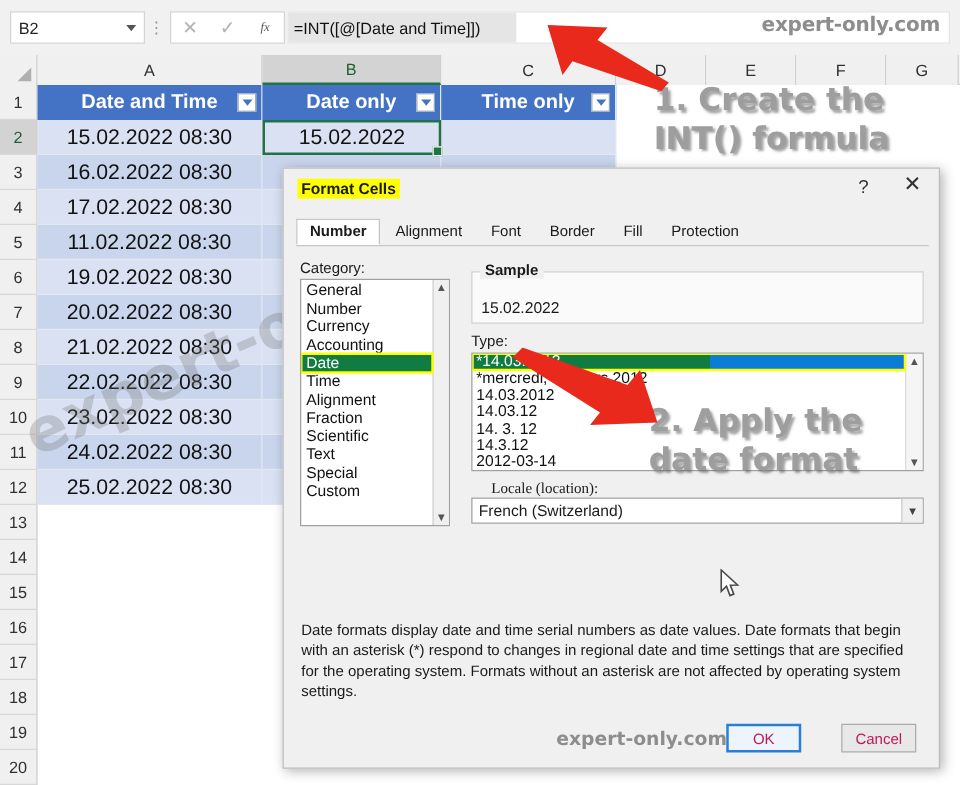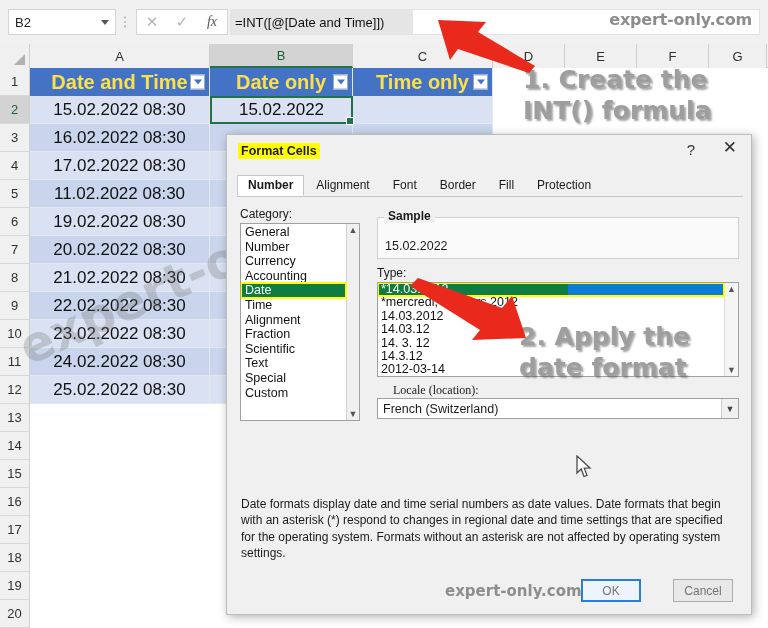--- a/index.html
+++ b/index.html
@@ -39,7 +39,7 @@
     width: 30px; height: 24px; display: flex; align-items: center;
     justify-content: center; color: #b3b3b3; font-size: 15px;
   }
-  .fbtn.fx { font-style: italic; font-family: "Liberation Serif", serif; color: #555; font-size: 14px;}
+  .fbtn.fx { font-style: italic; font-family: "Liberation Serif", serif; color: #555; font-size: 10px;}
   .formula-input {
     flex: 1; height: 26px; margin-left: 2px; margin-right: 8px;
     background: #ffffff; border: 1px solid #e3e3e3; position: relative;

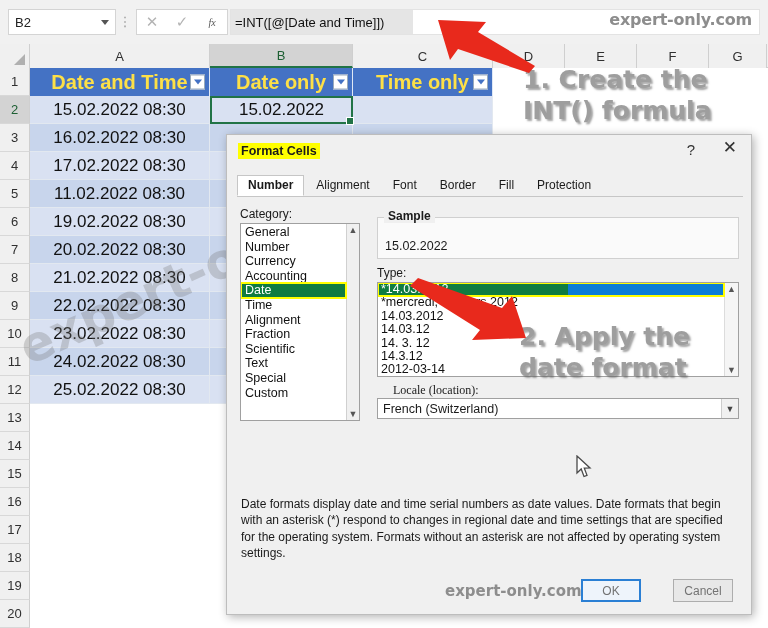--- a/index.html
+++ b/index.html
@@ -80,7 +80,7 @@
   .cell { height: 28px; display: flex; align-items: center; font-size: 17px;
           color: #111; border-right: 1px solid #e2e8f0; border-bottom: 1px solid #e2e8f0; }
   .cell.hdr {
-    background: #4472c4; color: #fde047; font-weight: bold; font-size: 20px;
+    background: #4472c4; color: #ffffff; font-weight: bold; font-size: 16px;
     justify-content: center; border-right: 1px solid #dfe8f5; border-bottom: none;
     position: relative;
   }

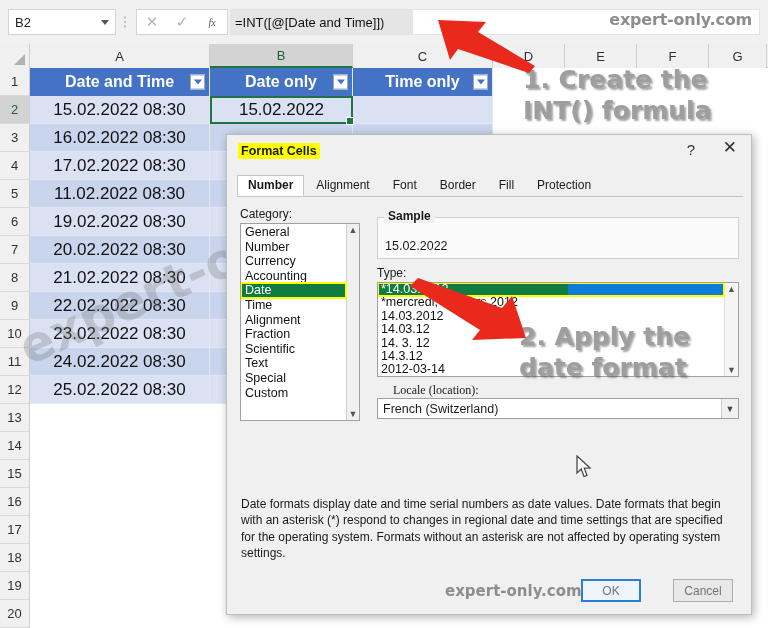--- a/index.html
+++ b/index.html
@@ -197,7 +197,7 @@
   .btn {
     position: absolute; bottom: 12px; width: 60px; height: 23px;
     background: #e8e8e8; border: 1px solid #adadad; font-size: 12px;
-    display: flex; align-items: center; justify-content: center; color: #737373;
+    display: flex; align-items: center; justify-content: center; color: #be185d;
   }
   .btn.ok { right: 110px; background: #eef4fb; border: 2px solid #2a7fd4; }
   .btn.cancel { right: 18px; }

